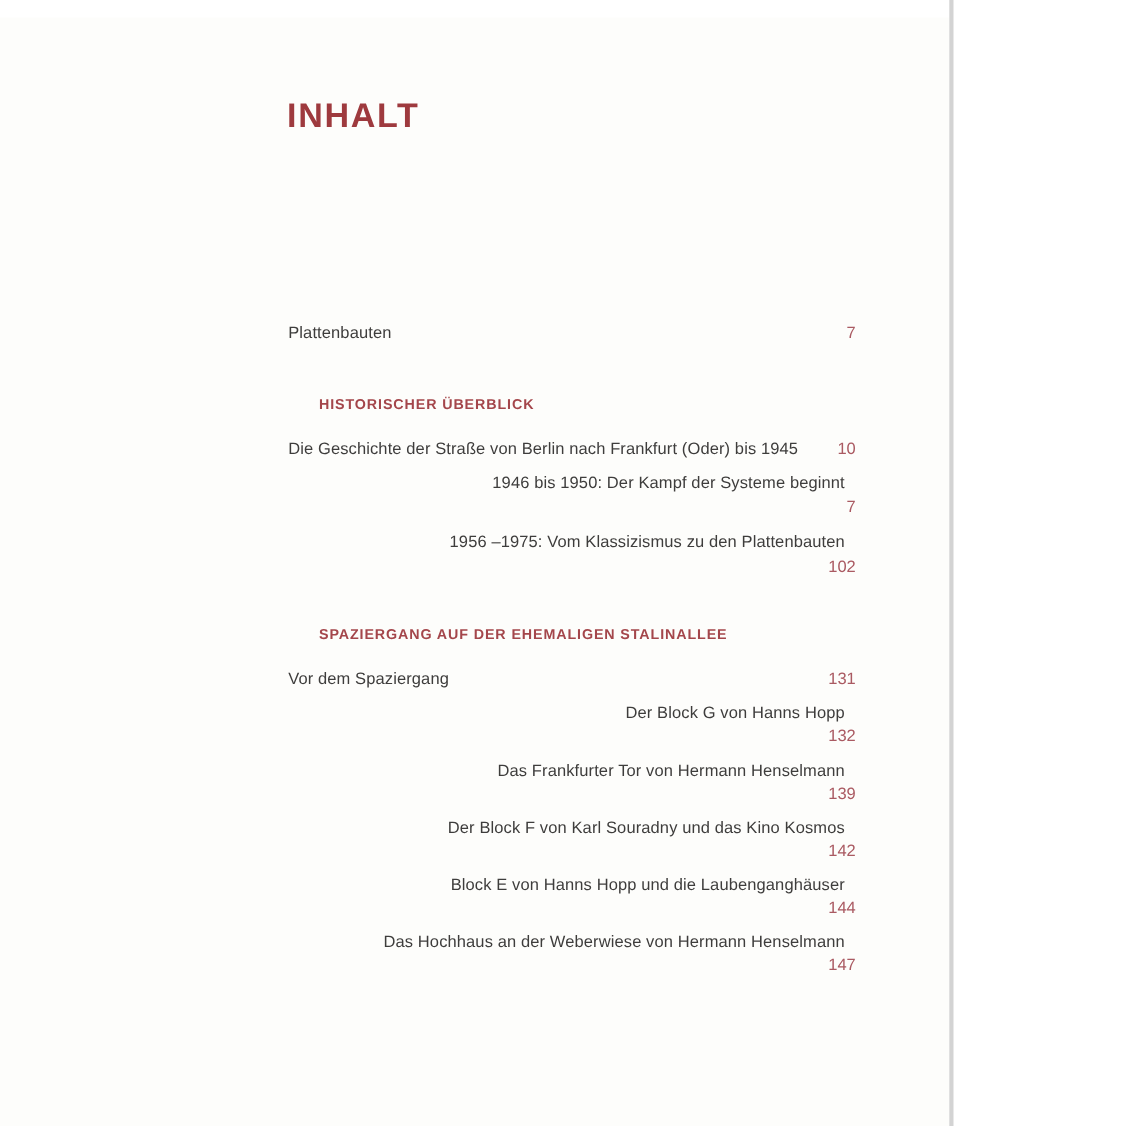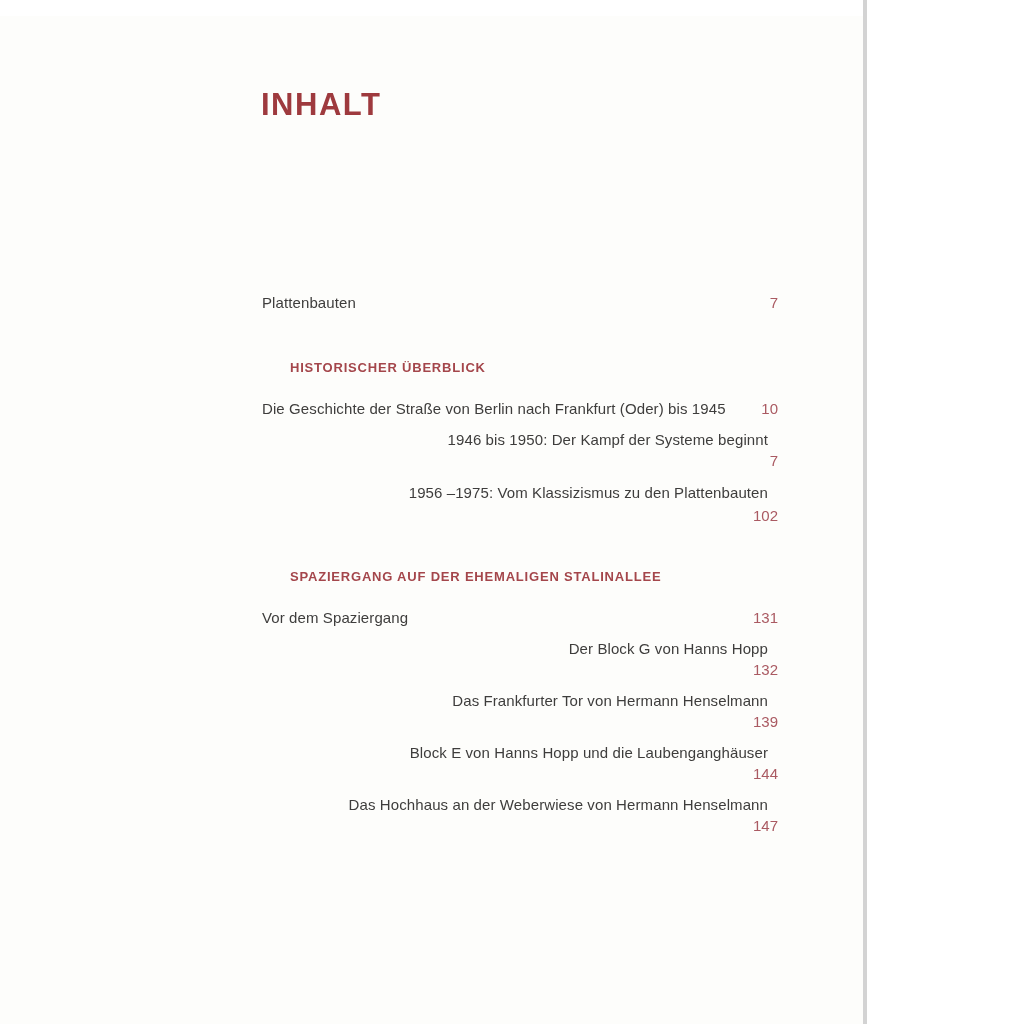--- a/index.html
+++ b/index.html
@@ -152,6 +152,12 @@
         </div>
         <div class="toc-entry">
           <span class="entry-label">
+            <div>Der Block F von Karl Souradny und das Kino Kosmos</div>
+          </span>
+          <span class="entry-page">142</span>
+        </div>
+        <div class="toc-entry">
+          <span class="entry-label">
             <div>Block E von Hanns Hopp und die Laubenganghäuser</div>
           </span>
           <span class="entry-page">144</span>

